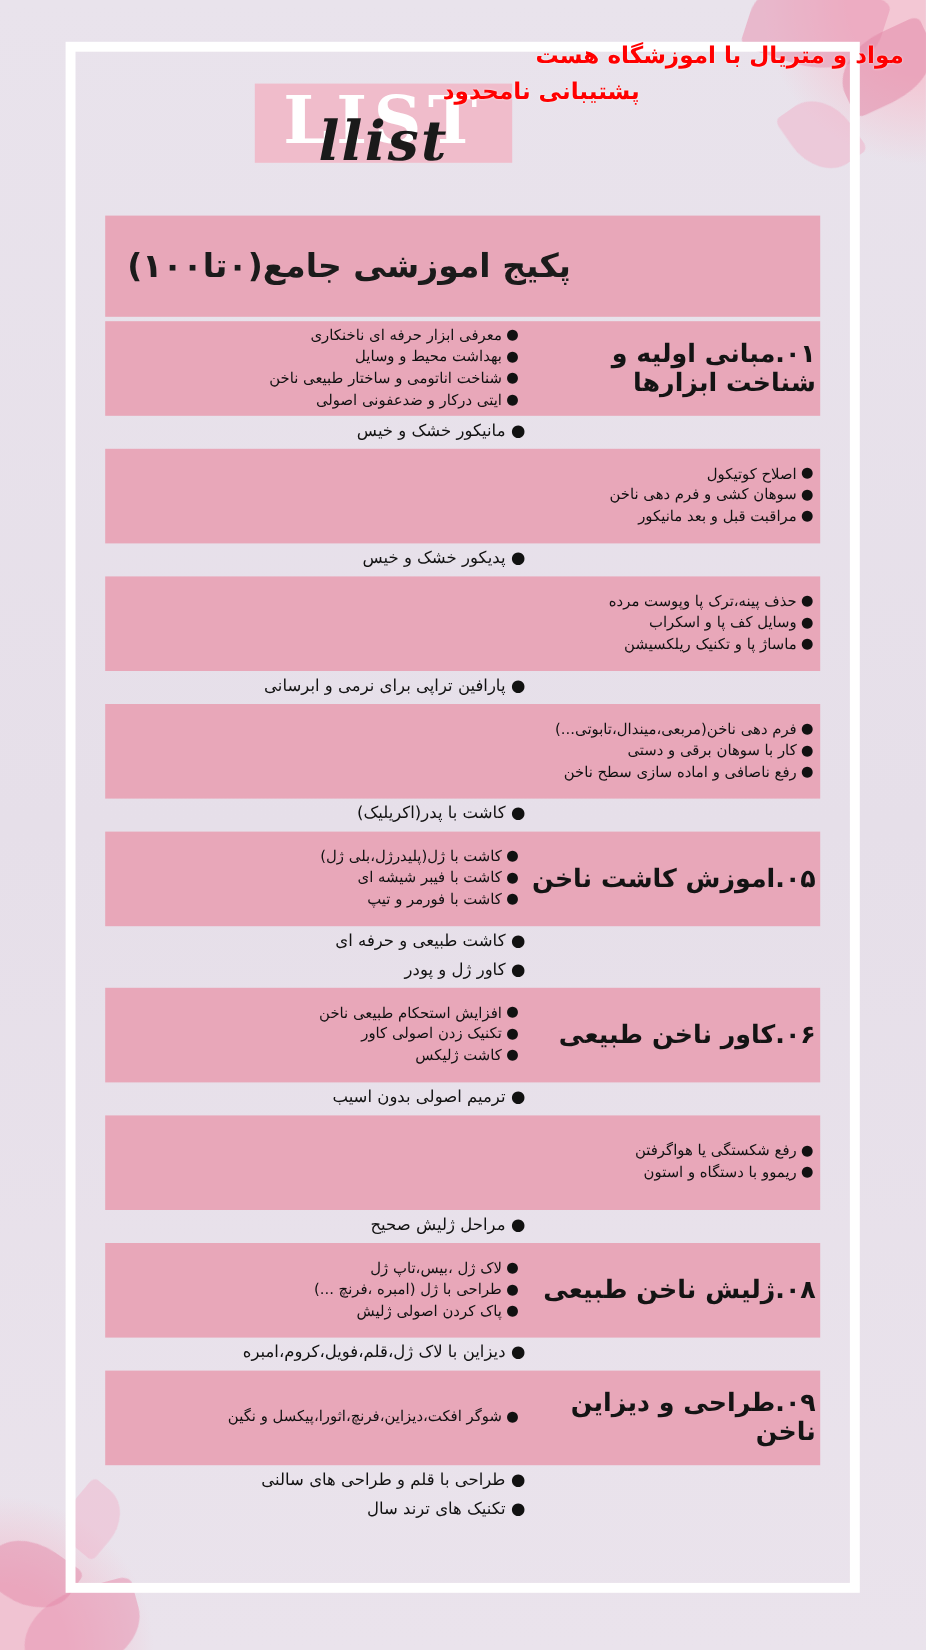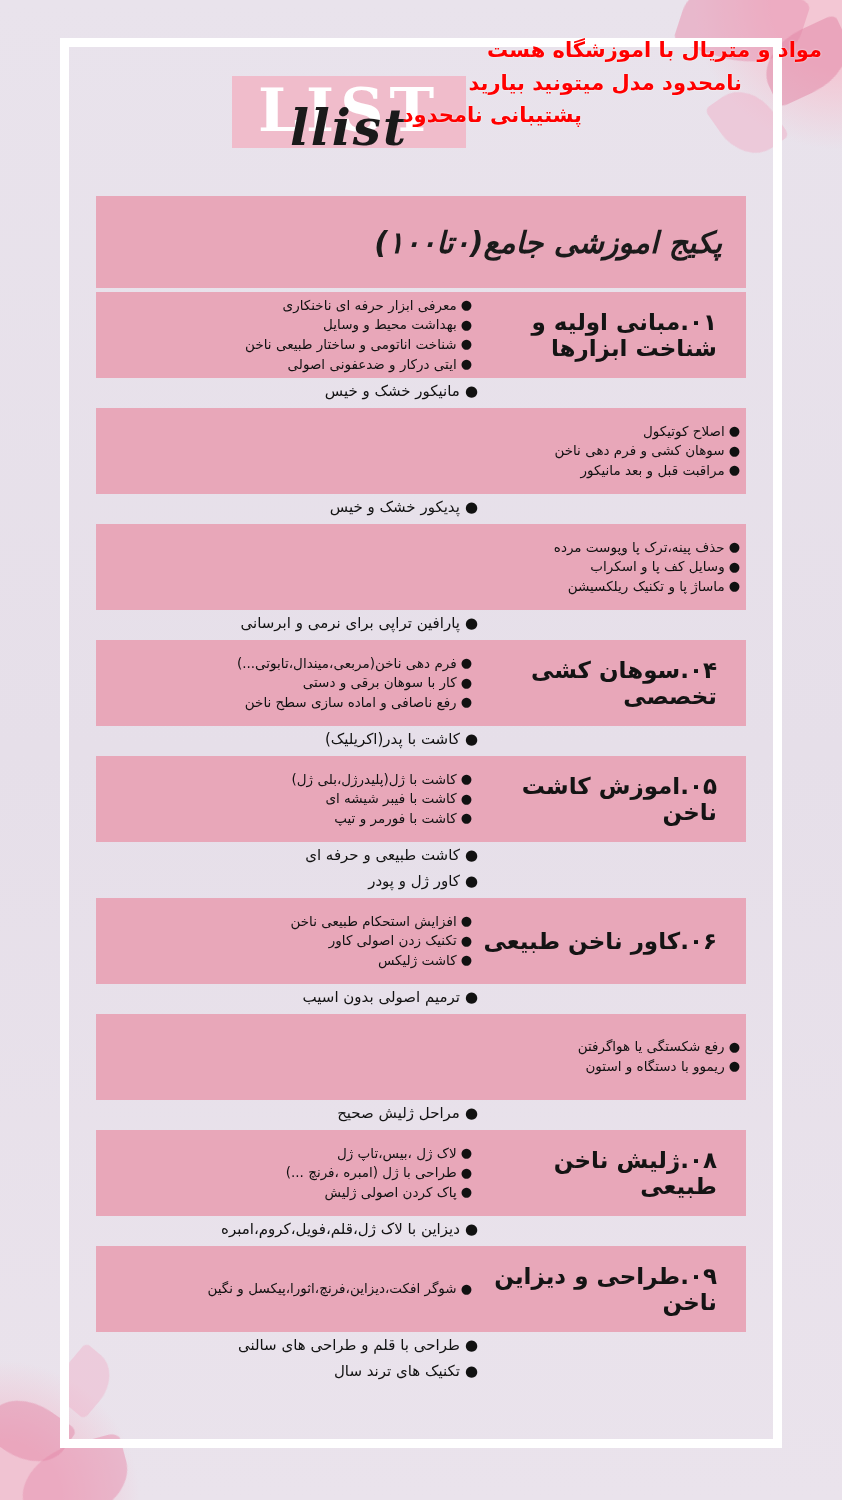--- a/index.html
+++ b/index.html
@@ -226,7 +226,6 @@
 
 <div class="annotations">
   <div class="ann-1">مواد و متریال با اموزشگاه هست</div>
-  <div class="ann-2">نامحدود مدل میتونید بیارید</div>
   <div class="ann-3">پشتیبانی نامحدود</div>
 </div>
 

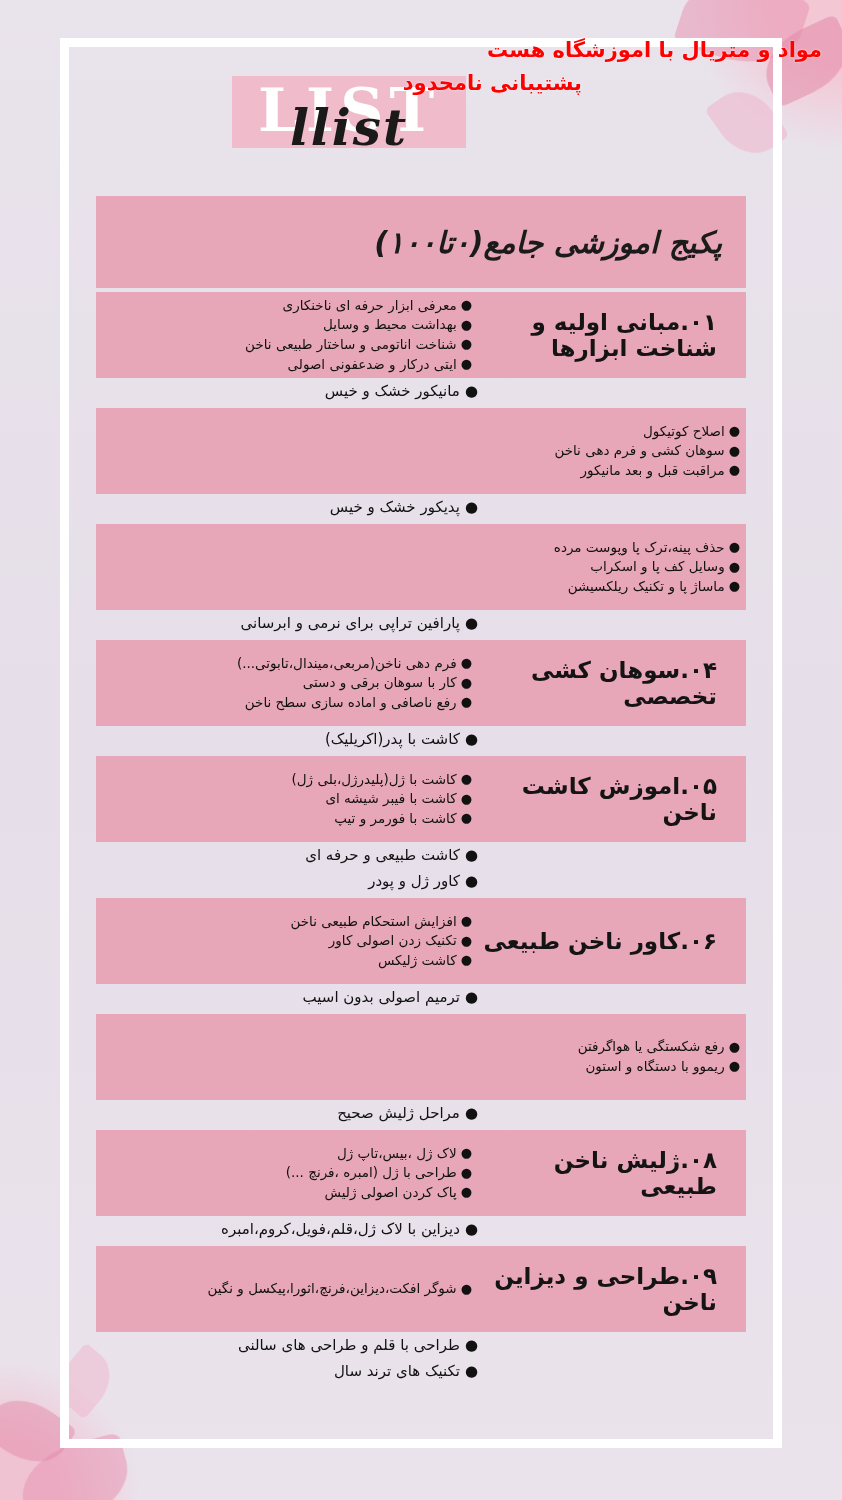--- a/index.html
+++ b/index.html
@@ -122,10 +122,10 @@
     height: 92px;
     display: flex;
     align-items: center;
+    justify-content: flex-end;
     padding-left: 20px;
     padding-right: 24px;
     box-sizing: border-box;
-    font-style: italic;
   }
   .package-header span {
     font-size: 30px;

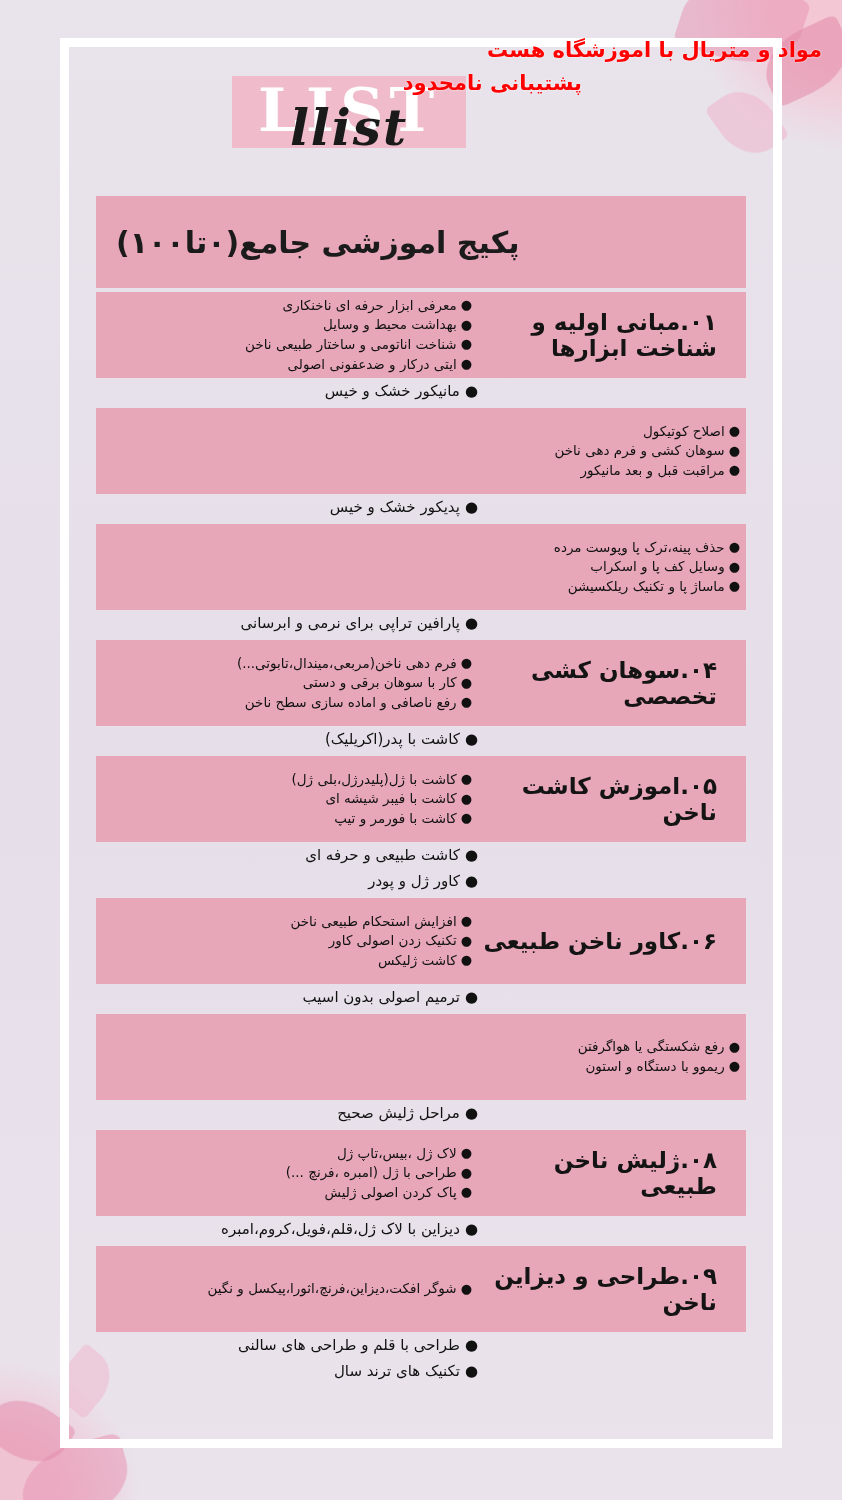--- a/index.html
+++ b/index.html
@@ -155,7 +155,7 @@
     width: 268px;
     flex: 0 0 268px;
     text-align: right;
-    padding-right: 29px;
+    padding-right: 4px;
     box-sizing: border-box;
     font-size: 23px;
     font-weight: bold;

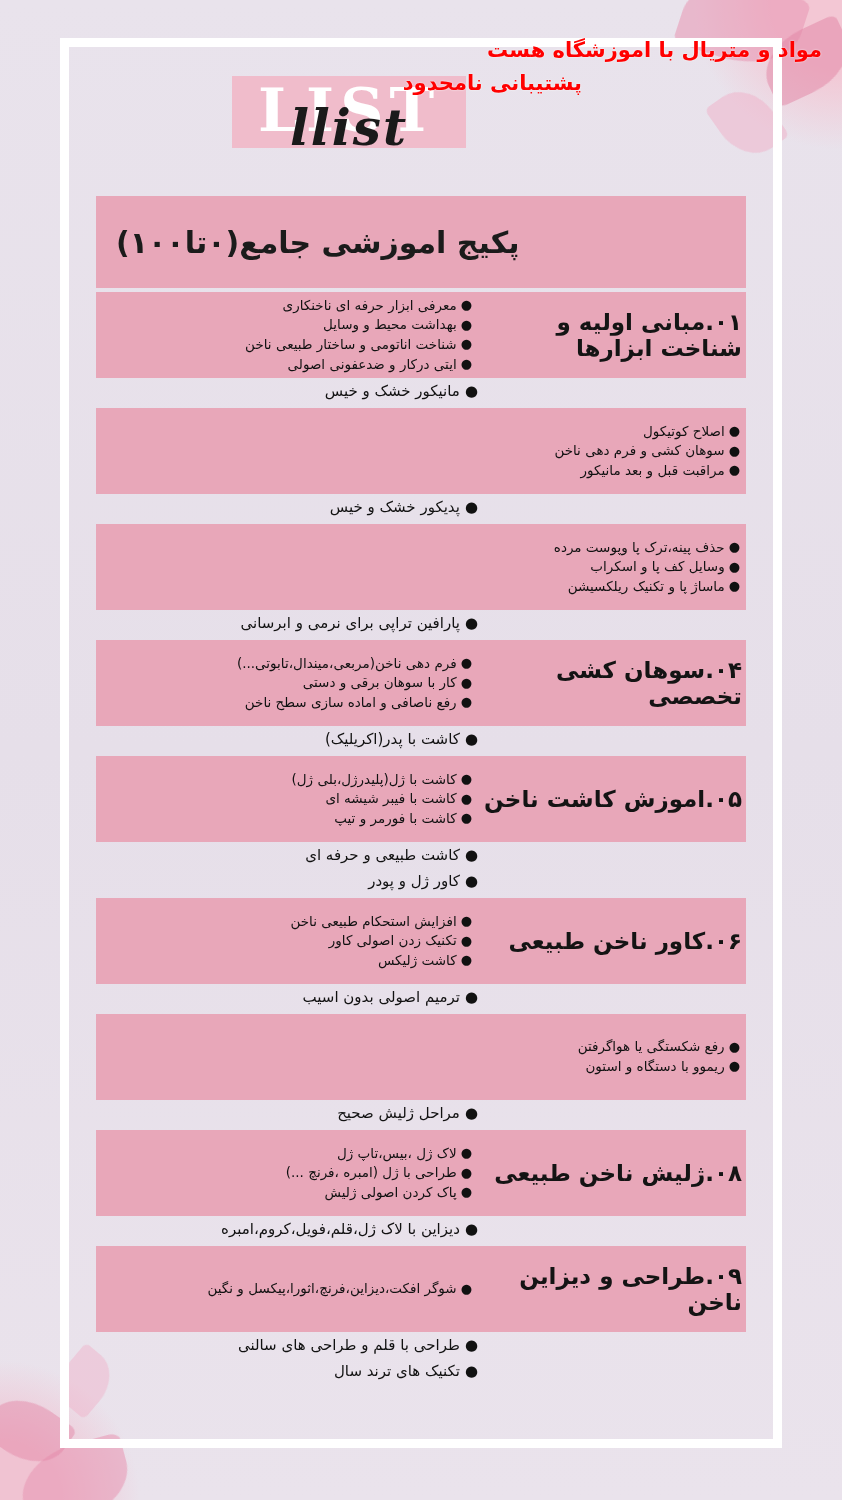--- a/index.html
+++ b/index.html
@@ -330,7 +330,6 @@
 
   <div class="section shaded">
     <div class="inner">
-      <div class="sec-title">۰۴.سوهان کشی تخصصی</div>
       <div class="sec-items">
         <ul>
           <li>

